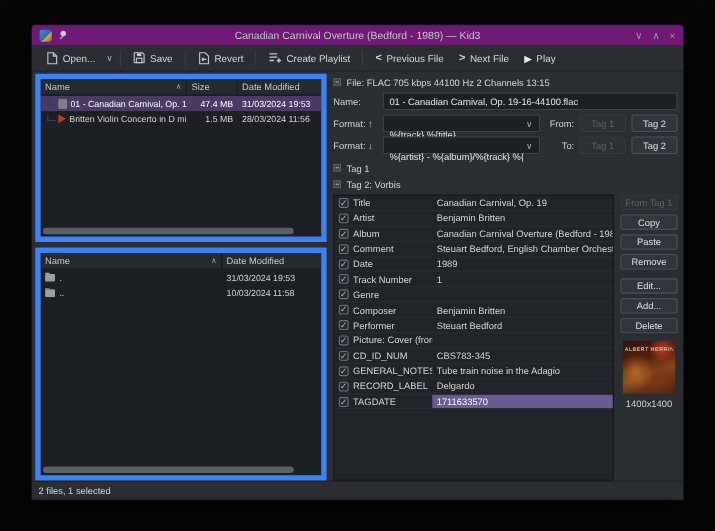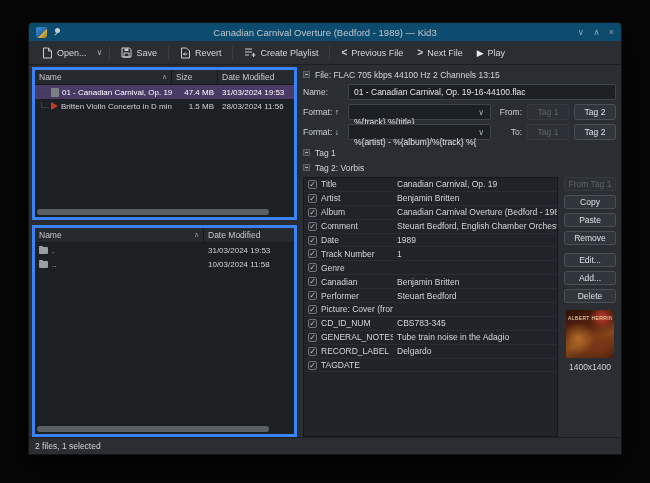--- a/index.html
+++ b/index.html
@@ -8,7 +8,7 @@
     background:#2a2e33; border:1px solid #131517; border-radius:4px 4px 0 0;
     box-shadow:0 10px 30px rgba(0,0,0,.8); display:flex; flex-direction:column; color:#d8dbde; }
   
-  .titlebar{ height:18px; background:#0c4a6e; border-radius:4px 4px 0 0; display:flex; align-items:center; padding:0 7px; flex:0 0 auto; }
+  .titlebar{ height:18px; background:#701a75; border-radius:4px 4px 0 0; display:flex; align-items:center; padding:0 7px; flex:0 0 auto; }
   .tb-left{ display:flex; align-items:center; gap:6px; width:80px; }
   .app-icon{ width:11px; height:11px; border-radius:2px; background:linear-gradient(135deg,#3f8fd4 0%,#2a6aa8 55%,#d8b23a 60%,#8a6f22 100%); }
   .pin-icon{ width:10px; height:10px; position:relative; }

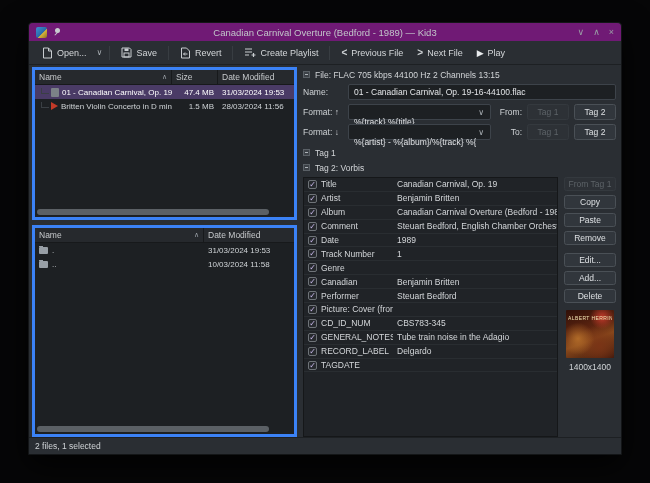--- a/index.html
+++ b/index.html
@@ -30,7 +30,7 @@
   
   .main{ flex:1; display:flex; min-height:0; padding:2px 3px 0 3px; gap:4px; }
   .left-col{ width:265px; display:flex; flex-direction:column; flex:0 0 auto; }
-  .panel{ background:#1d2023; border:3px solid #3b82f6; display:flex; flex-direction:column; overflow:hidden; }
+  .panel{ background:#1d2023; border:5px solid #3b82f6; display:flex; flex-direction:column; overflow:hidden; }
   .panel.files{ height:153px; flex:0 0 auto; }
   .panel.dirs{ flex:1; margin-top:5px; }
   .list-header{ display:flex; background:#26292d; border-bottom:1px solid #17191b; height:15px; align-items:center; font-size:8.5px; color:#c6c9cc; flex:0 0 auto; }

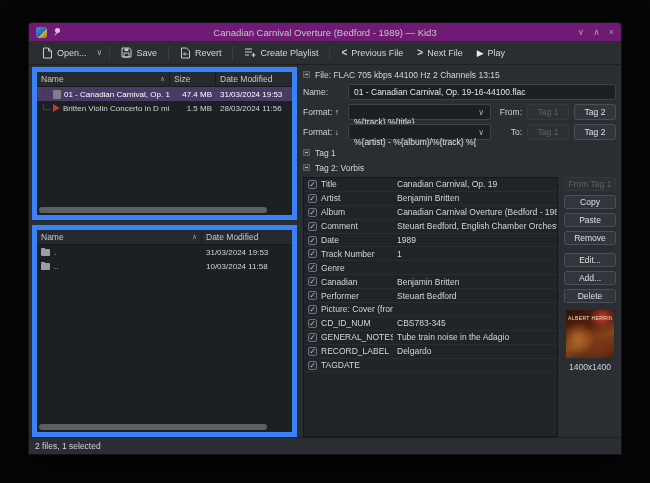--- a/index.html
+++ b/index.html
@@ -347,7 +347,7 @@
               <div class="cb-cell">
                 <span class="checkbox">✓</span>
               </div>
-              <div class="field-cell">Canadian</div>
+              <div class="field-cell">Composer</div>
               <div class="value-cell">Benjamin Britten</div>
             </div>
             <div class="tag-row">

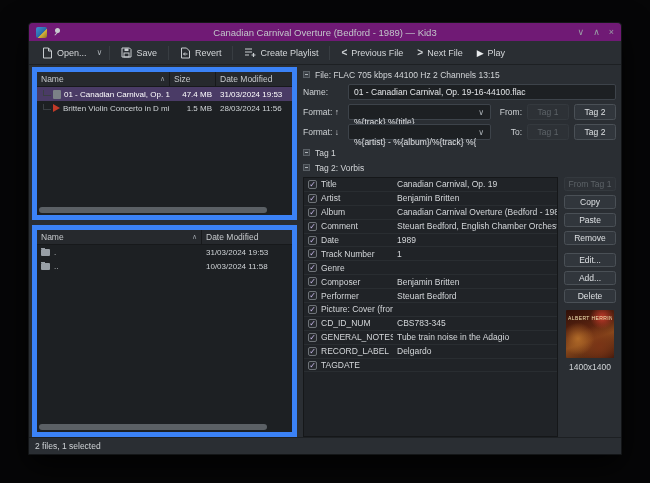--- a/index.html
+++ b/index.html
@@ -390,6 +390,7 @@
                 <span class="checkbox">✓</span>
               </div>
               <div class="field-cell">TAGDATE</div>
+              <div class="value-cell hl">1711633570</div>
             </div>
           </div>
 

